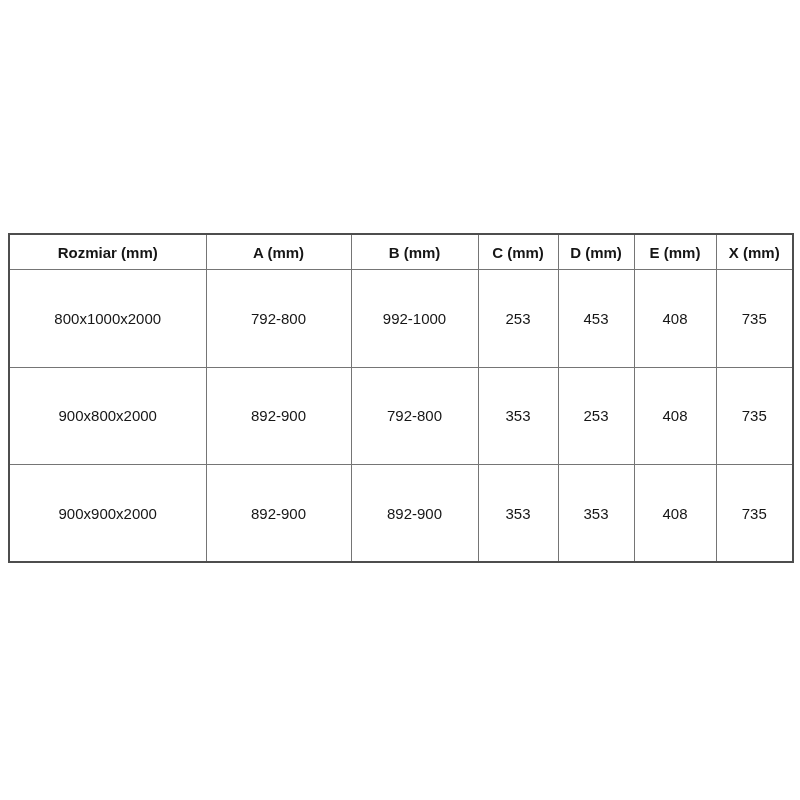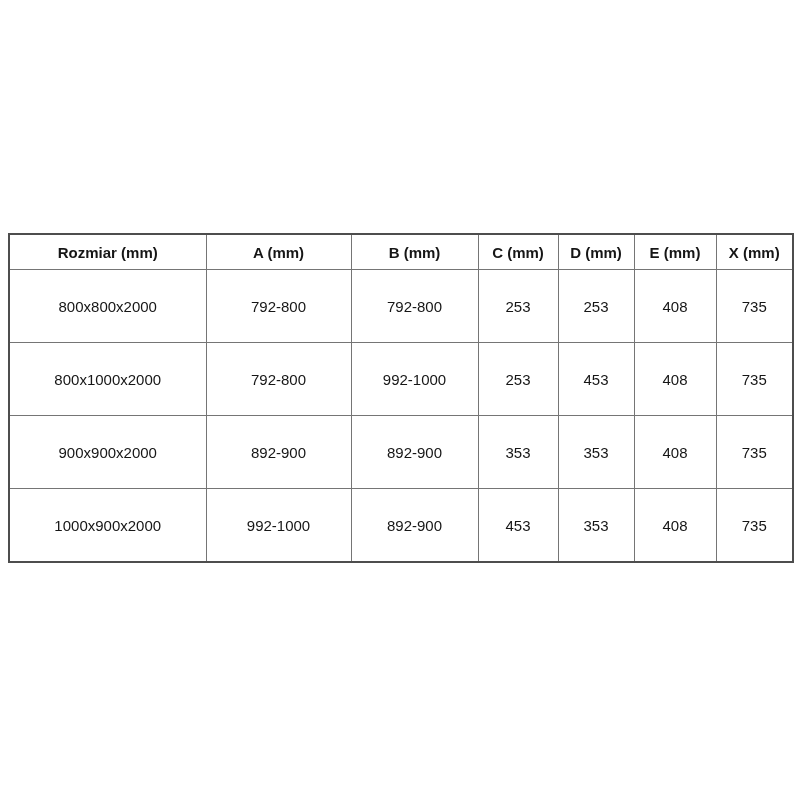--- a/index.html
+++ b/index.html
@@ -82,15 +82,6 @@
       </thead>
       <tbody>
           <tr>
-            <td>800x800x2000</td>
-            <td>792-800</td>
-            <td>792-800</td>
-            <td>253</td>
-            <td>253</td>
-            <td>408</td>
-            <td>735</td>
-          </tr>
-          <tr>
             <td>800x1000x2000</td>
             <td>792-800</td>
             <td>992-1000</td>

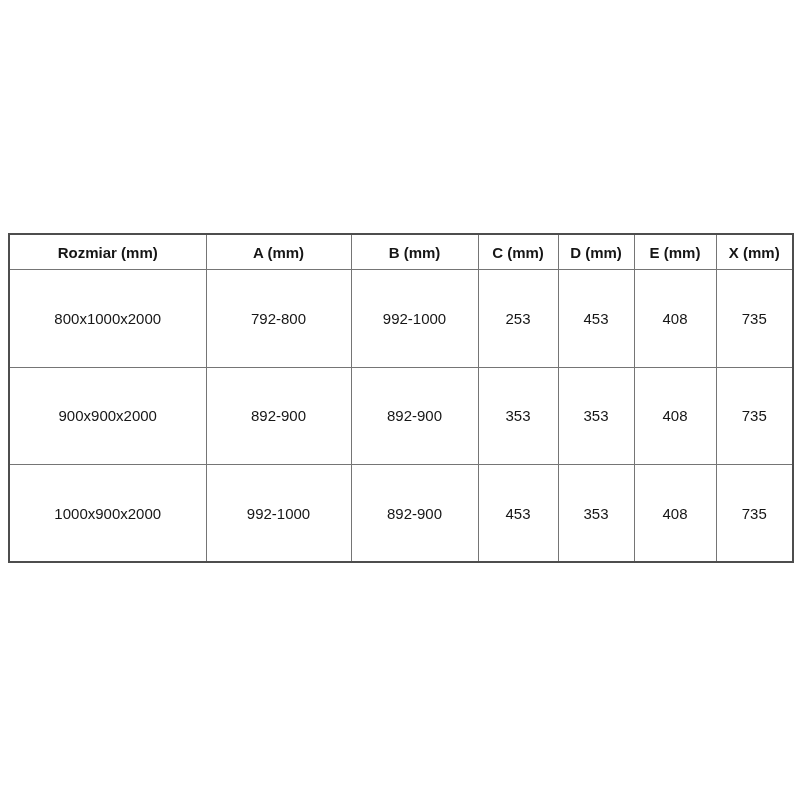--- a/index.html
+++ b/index.html
@@ -91,6 +91,15 @@
             <td>735</td>
           </tr>
           <tr>
+            <td>900x800x2000</td>
+            <td>892-900</td>
+            <td>792-800</td>
+            <td>353</td>
+            <td>253</td>
+            <td>408</td>
+            <td>735</td>
+          </tr>
+          <tr>
             <td>900x900x2000</td>
             <td>892-900</td>
             <td>892-900</td>

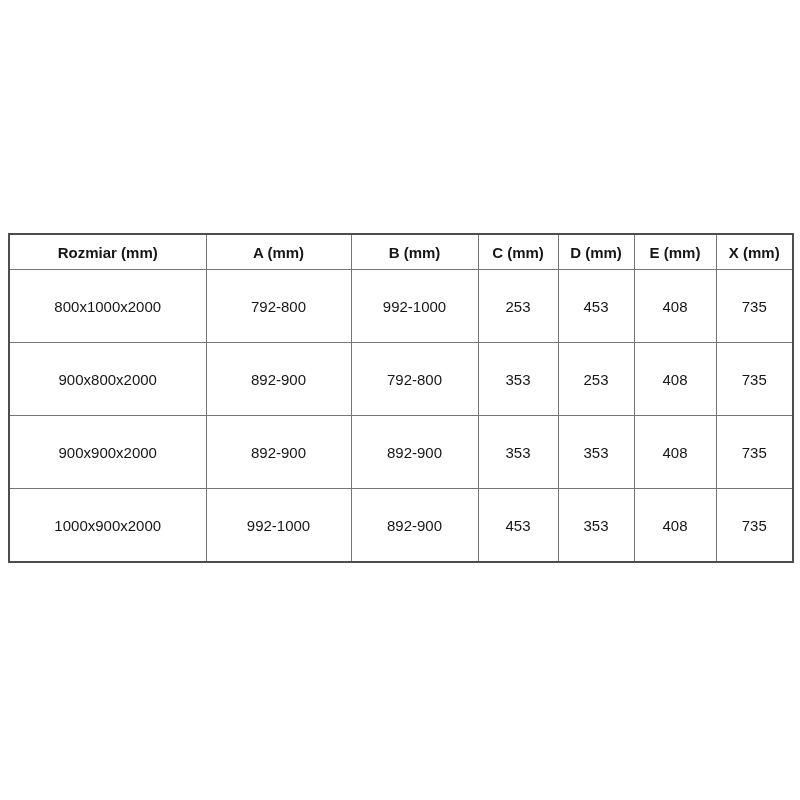--- a/index.html
+++ b/index.html
@@ -108,15 +108,6 @@
             <td>408</td>
             <td>735</td>
           </tr>
-          <tr>
-            <td>1000x900x2000</td>
-            <td>992-1000</td>
-            <td>892-900</td>
-            <td>453</td>
-            <td>353</td>
-            <td>408</td>
-            <td>735</td>
-          </tr>
         </tbody>
     </table>
   </div>

